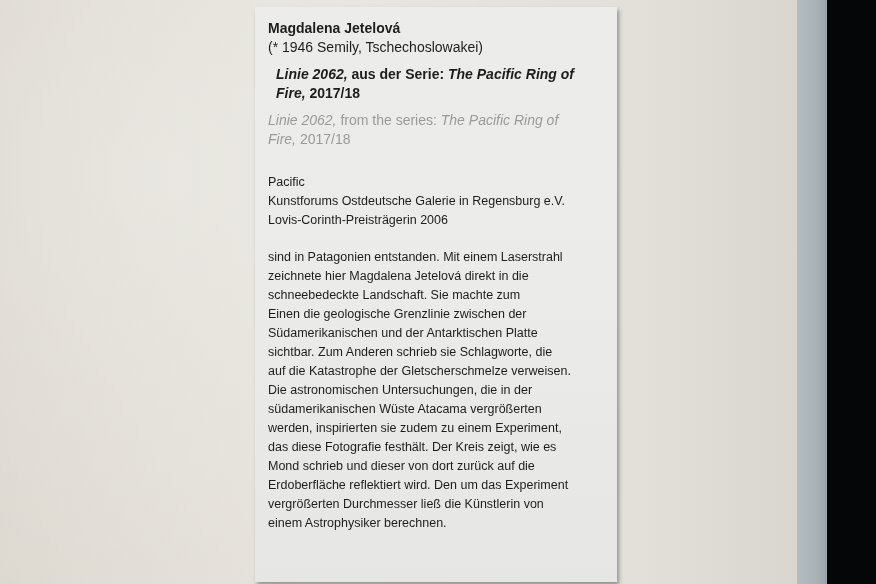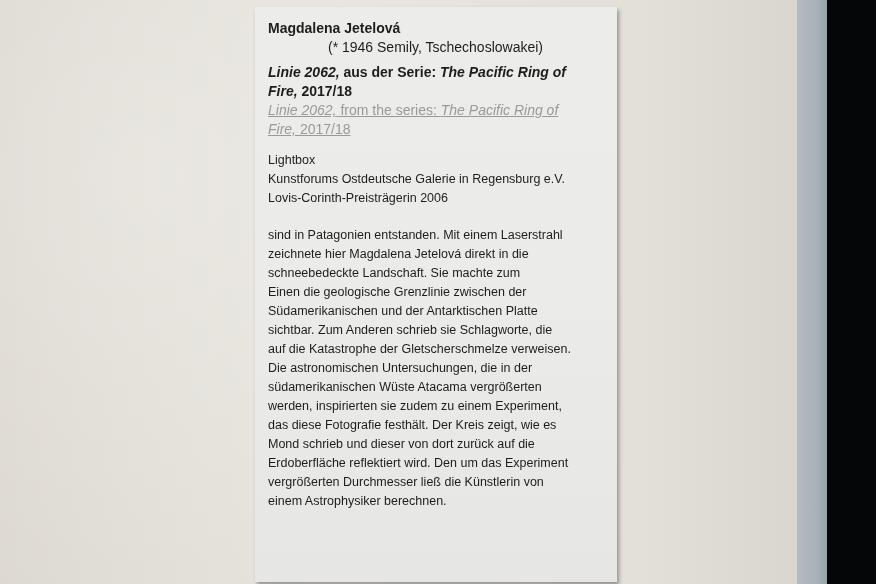--- a/index.html
+++ b/index.html
@@ -31,7 +31,7 @@
     color:#1d1d1d;
   }
   .artist { font-weight:bold; font-size:14px; line-height:19px; margin:0; }
-  .born { font-size:14px; line-height:19px; margin:0 0 6px 0;text-align:center; }
+  .born { font-size:14px; line-height:19px; margin:0 0 6px 0; }
   .title-de { font-weight:bold; font-size:14px; line-height:19px; margin:0; }
   .title-en { font-size:14px; line-height:19px; margin:0 0 12px 0; color:#9a9a98;text-decoration:underline; }
   .meta p { font-size:12.5px; line-height:19px; margin:0; }

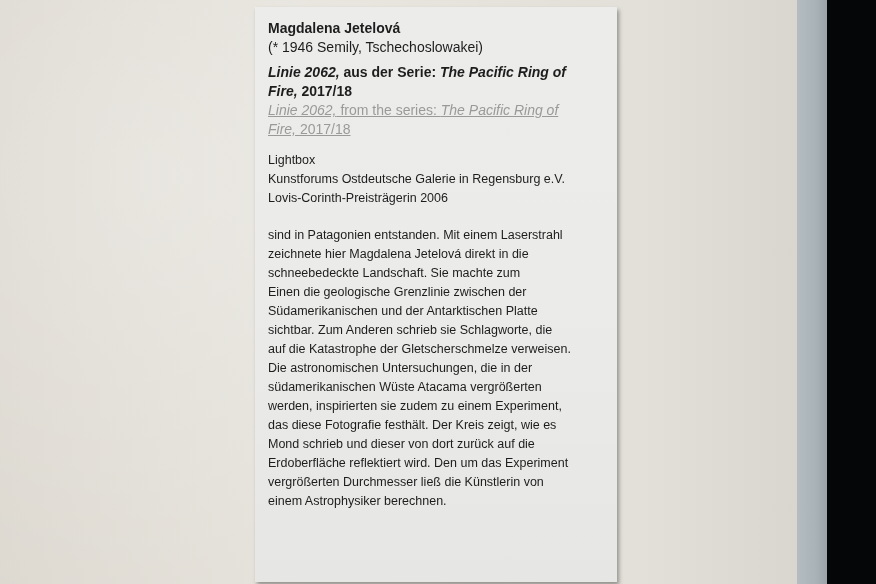--- a/index.html
+++ b/index.html
@@ -32,7 +32,7 @@
   }
   .artist { font-weight:bold; font-size:14px; line-height:19px; margin:0; }
   .born { font-size:14px; line-height:19px; margin:0 0 6px 0; }
-  .title-de { font-weight:bold; font-size:14px; line-height:19px; margin:0; }
+  .title-de { font-weight:bold; font-size:14px; line-height:19px; margin:8px; }
   .title-en { font-size:14px; line-height:19px; margin:0 0 12px 0; color:#9a9a98;text-decoration:underline; }
   .meta p { font-size:12.5px; line-height:19px; margin:0; }
   .meta { margin-bottom:18px; }

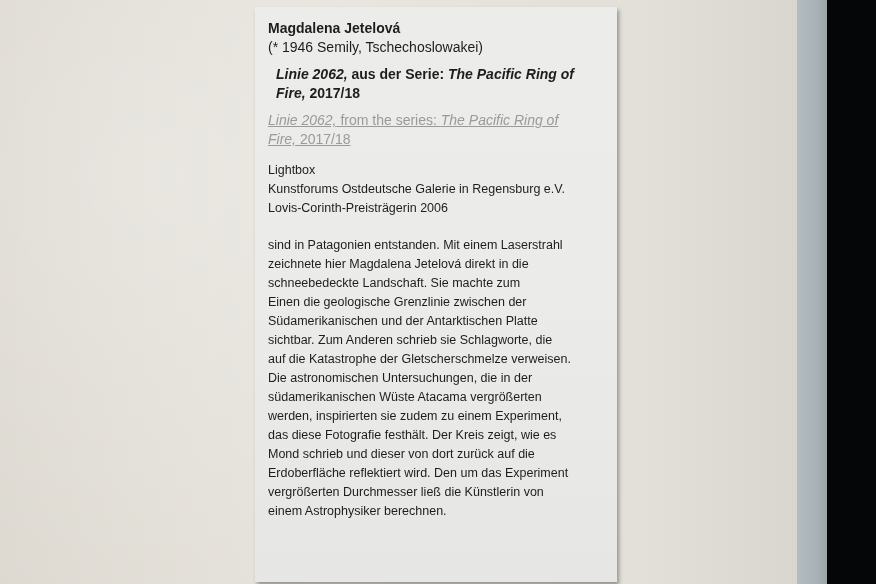--- a/index.html
+++ b/index.html
@@ -33,7 +33,7 @@
   .artist { font-weight:bold; font-size:14px; line-height:19px; margin:0; }
   .born { font-size:14px; line-height:19px; margin:0 0 6px 0; }
   .title-de { font-weight:bold; font-size:14px; line-height:19px; margin:8px; }
-  .title-en { font-size:14px; line-height:19px; margin:0 0 12px 0; color:#9a9a98;text-decoration:underline; }
+  .title-en { font-size:14px; line-height:19px; margin:0 0 24px 0; color:#9a9a98; }
   .meta p { font-size:12.5px; line-height:19px; margin:0; }
   .meta { margin-bottom:18px; }
   .body-text { font-size:12.5px; line-height:19px; margin:0; }

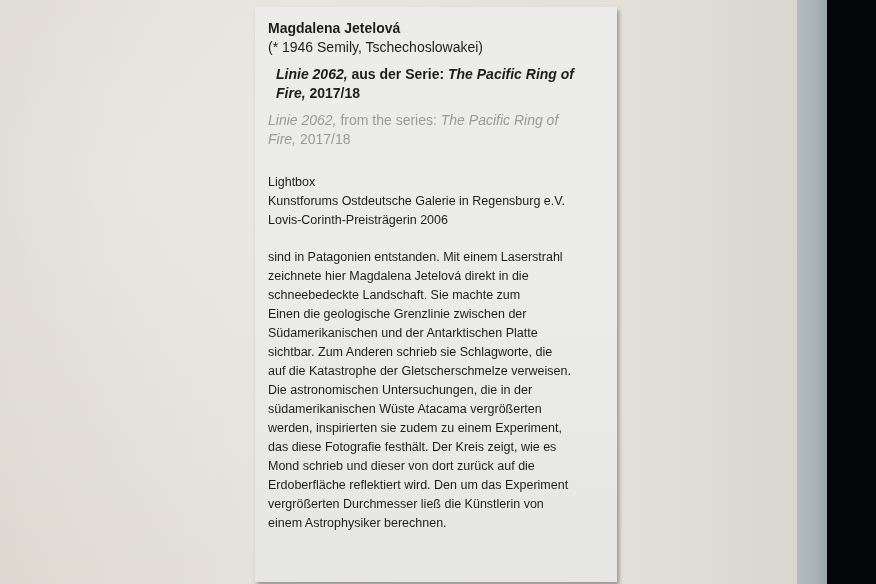--- a/index.html
+++ b/index.html
@@ -60,7 +60,7 @@
   </p>
 
   <div class="meta">
-    <p>Lightbox</p>
+    <p>Pacific</p>
     <p>Kunstforums Ostdeutsche Galerie in Regensburg e.V.</p>
     <p>Lovis-Corinth-Preisträgerin 2006</p>
   </div>

